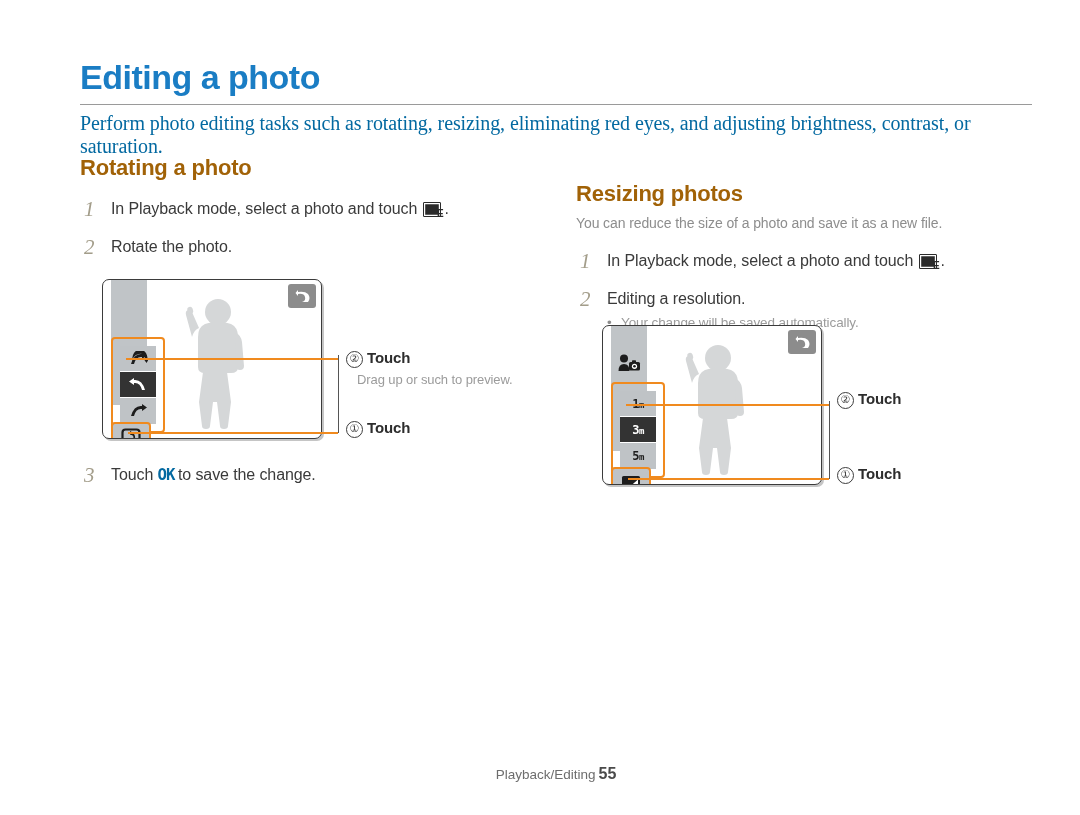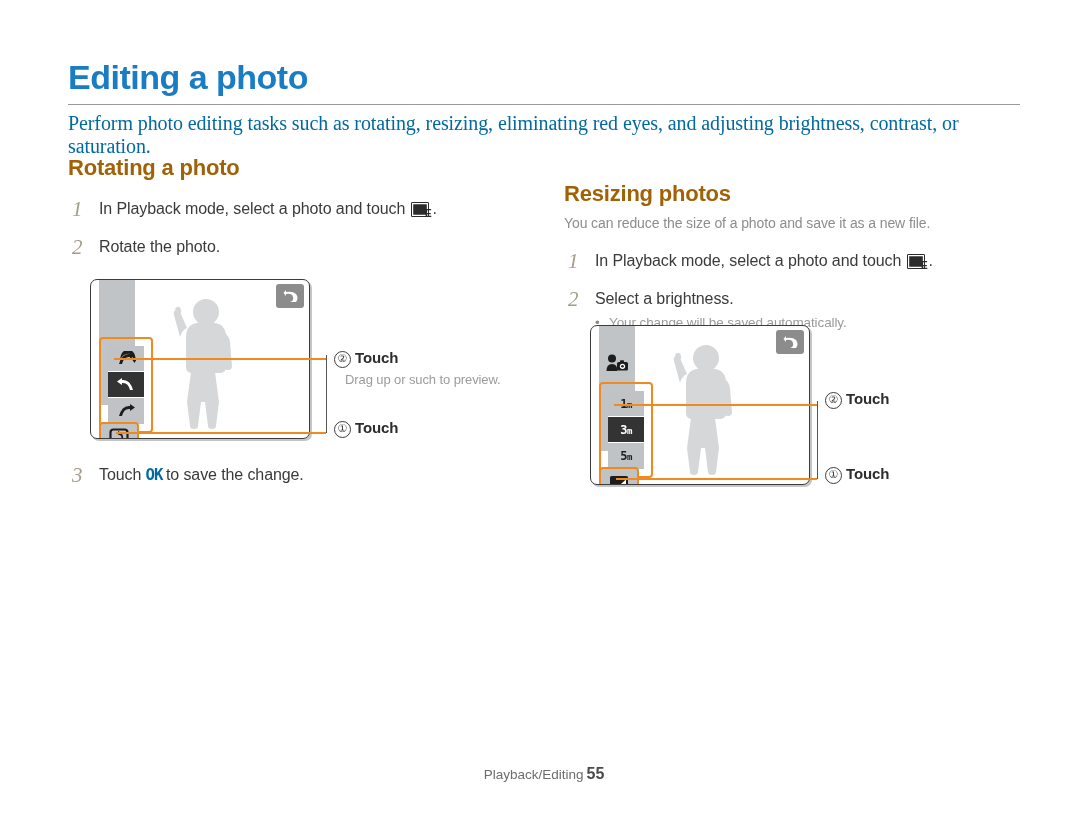--- a/index.html
+++ b/index.html
@@ -18,7 +18,7 @@
 
   .page {
     position: absolute;
-    left: 4px; top: 0;
+    left: 16px; top: 0;
     width: 972px;
     height: 815px;
   }

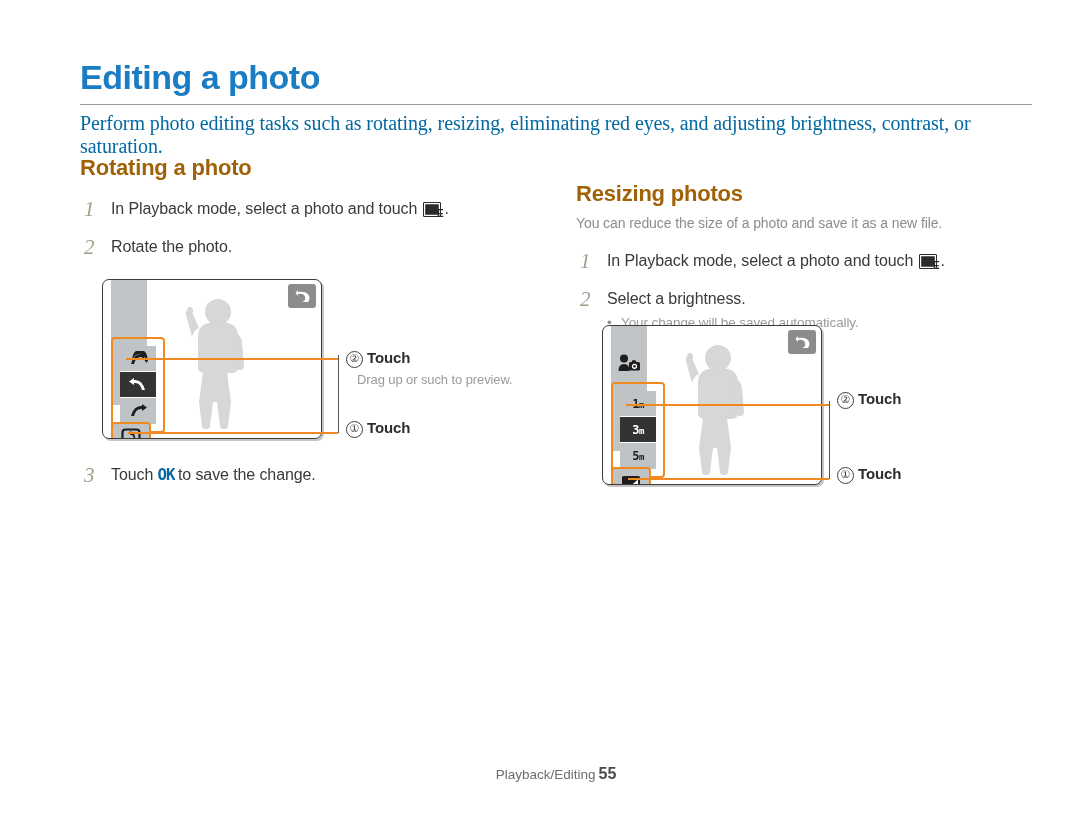--- a/index.html
+++ b/index.html
@@ -418,7 +418,7 @@
 
     <div class="step">
       <span class="num">2</span>
-      <span>Select a brightness.</span>
+      <span>Editing a resolution.</span>
       <span class="sub-bullet">Your change will be saved automatically.</span>
     </div>
   </div>

